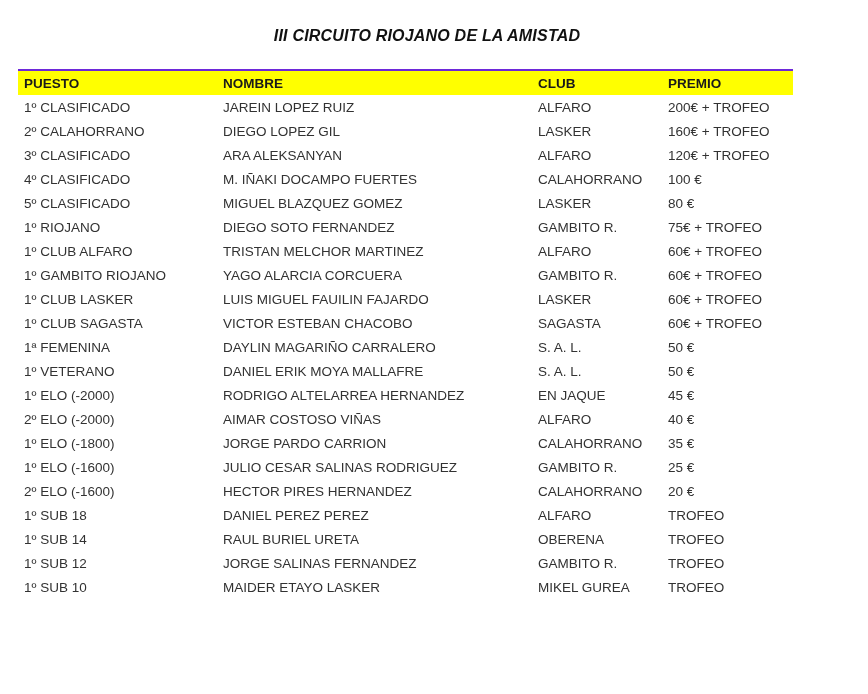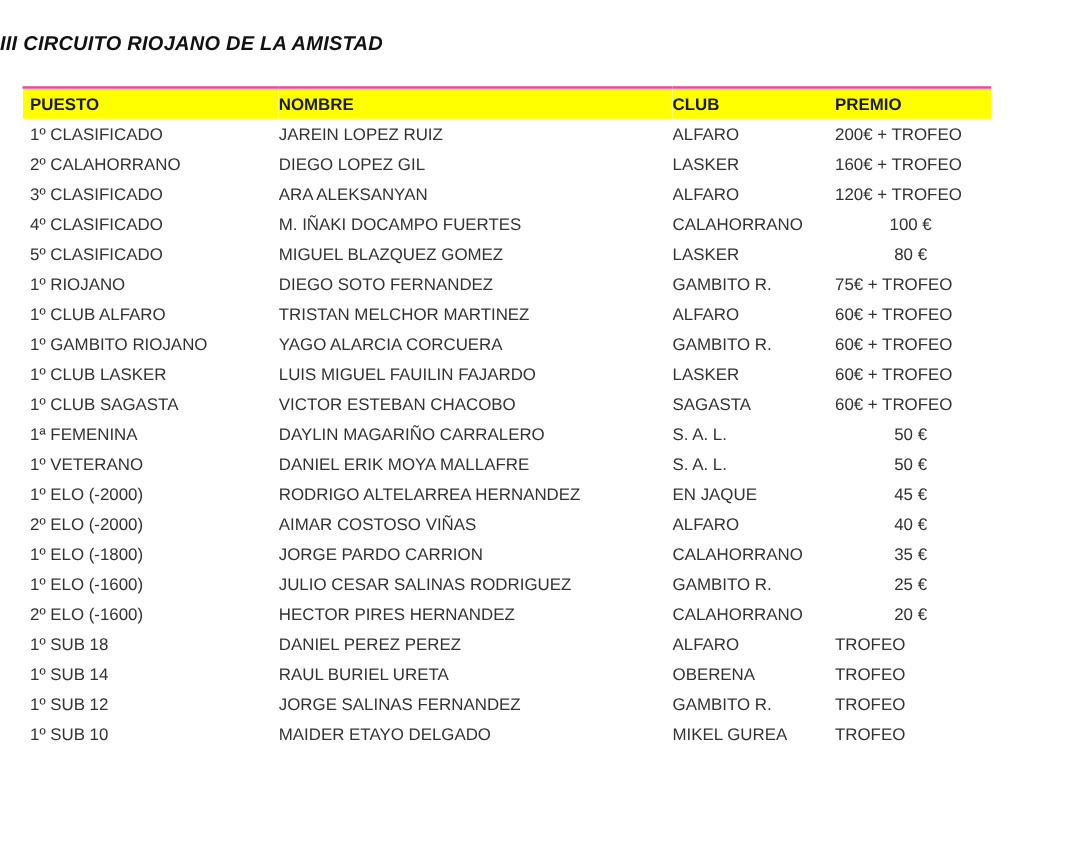--- a/index.html
+++ b/index.html
@@ -22,6 +22,7 @@
     top: 27px;
     left: 0;
     width: 854px;
+    text-align: center;
     font-size: 16px;
     font-weight: bold;
     font-style: italic;

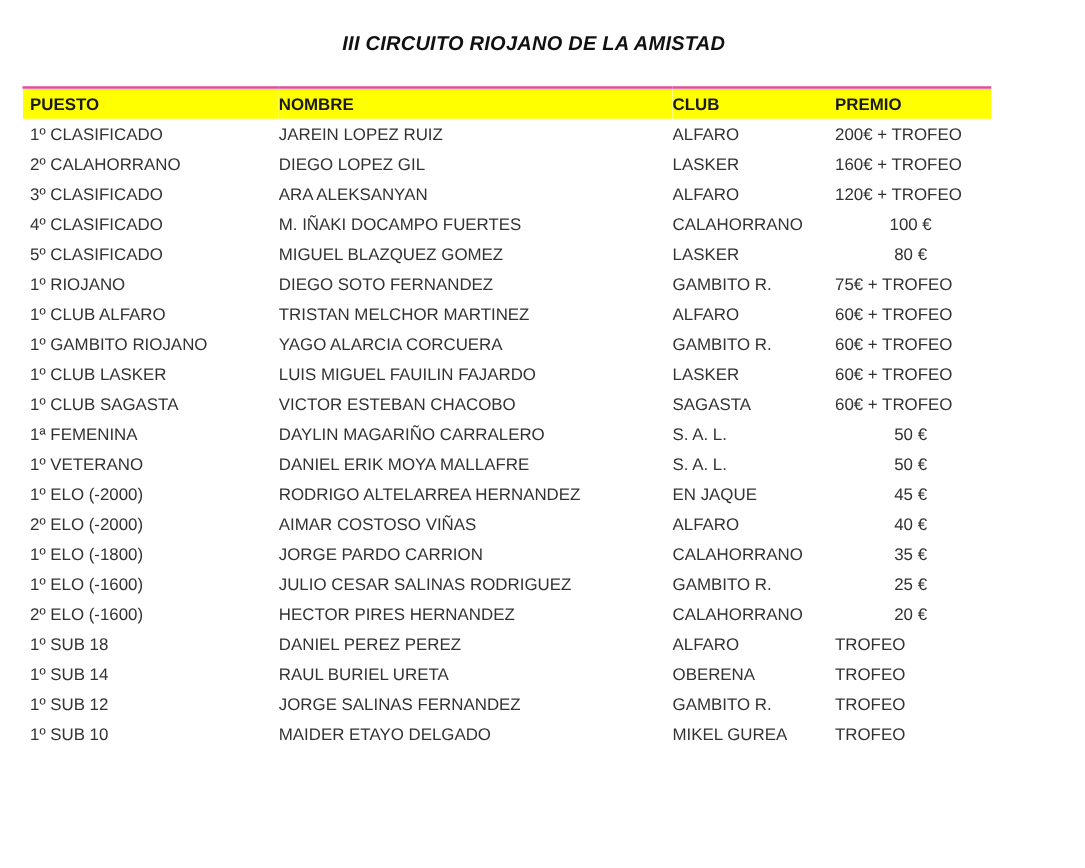--- a/index.html
+++ b/index.html
@@ -36,7 +36,7 @@
     width: 775px;
     border-collapse: collapse;
     table-layout: fixed;
-    border-top: 2px solid #ec4899;
+    border-top: 2px solid #6d28d9;
   }
   col.c1 { width: 205px; }
   col.c2 { width: 315px; }

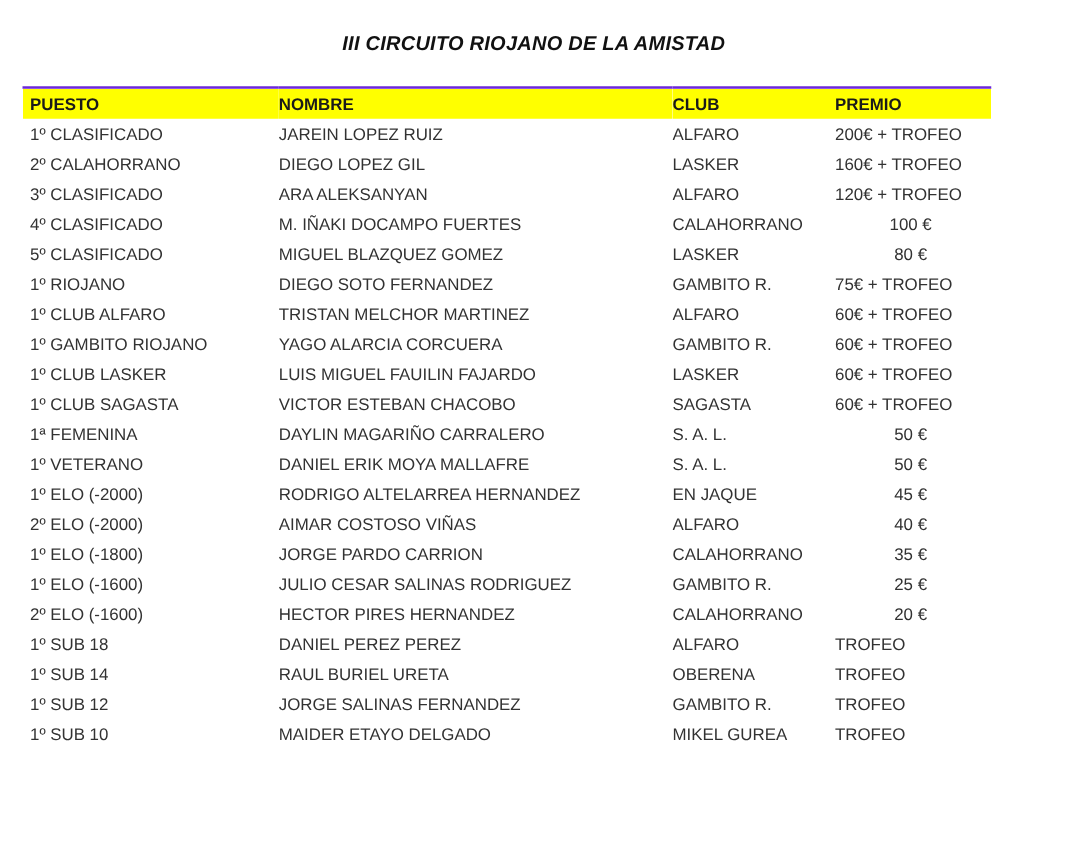--- a/index.html
+++ b/index.html
@@ -70,7 +70,7 @@
   }
   td.c-puesto { padding-left: 6px; }
   td.c-premio.align-right {
-    text-align: center;
+    text-align: left;
     padding-right: 4px;
   }
 </style>

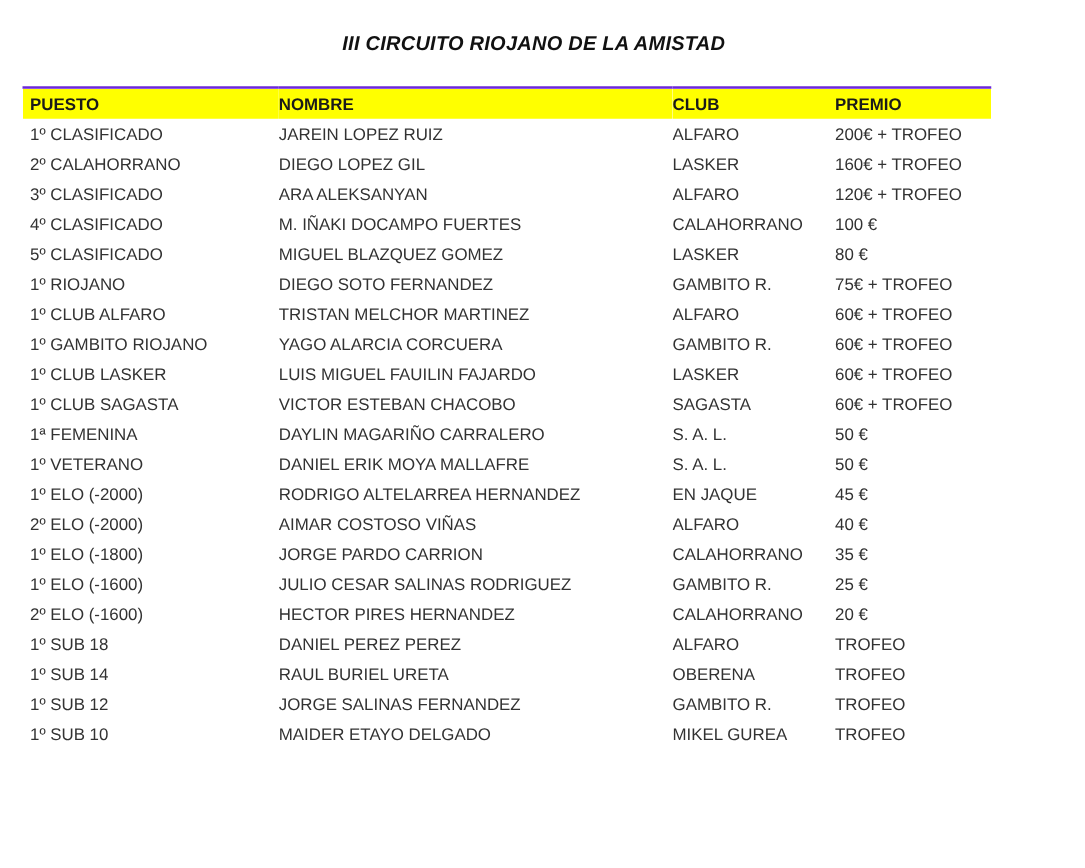--- a/index.html
+++ b/index.html
@@ -241,7 +241,7 @@
 
   <tr class="data-row">
     <td class="c-puesto">1º SUB 10</td>
-    <td class="c-nombre">MAIDER ETAYO DELGADO</td>
+    <td class="c-nombre">MAIDER ETAYO LASKER</td>
     <td class="c-club">MIKEL GUREA</td>
     <td class="c-premio">TROFEO</td>
   </tr>

